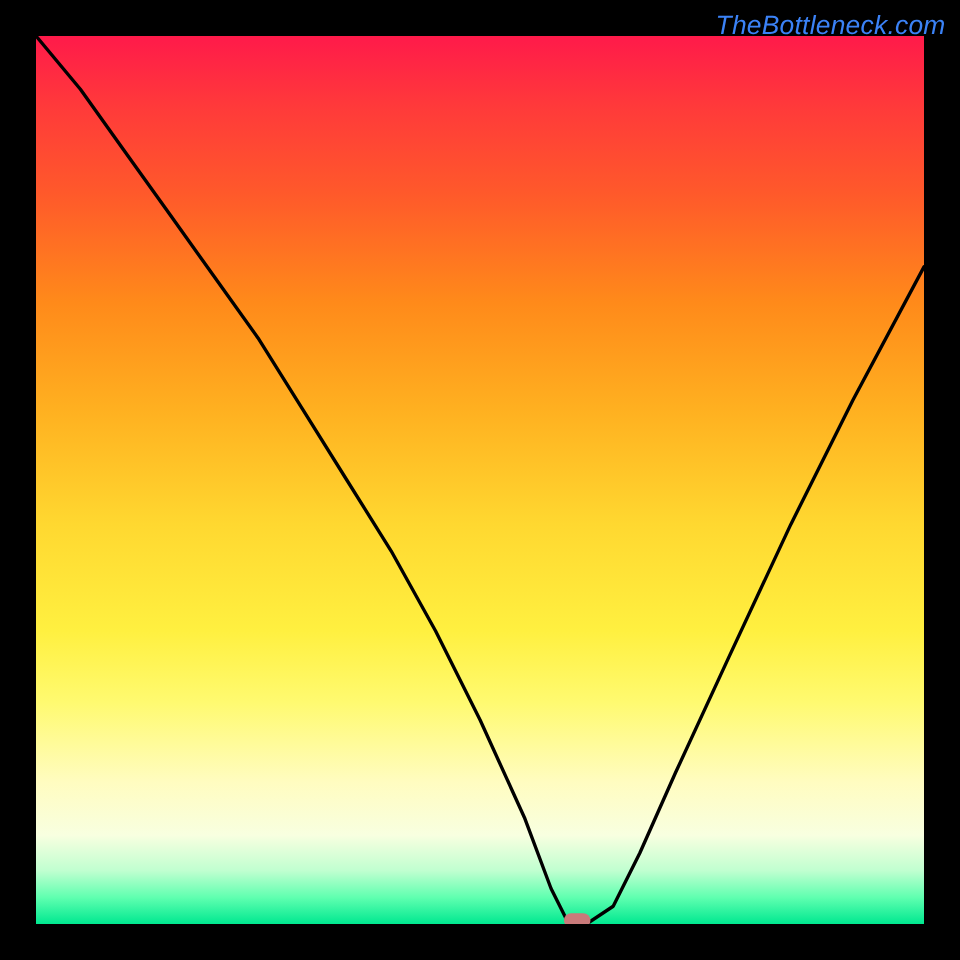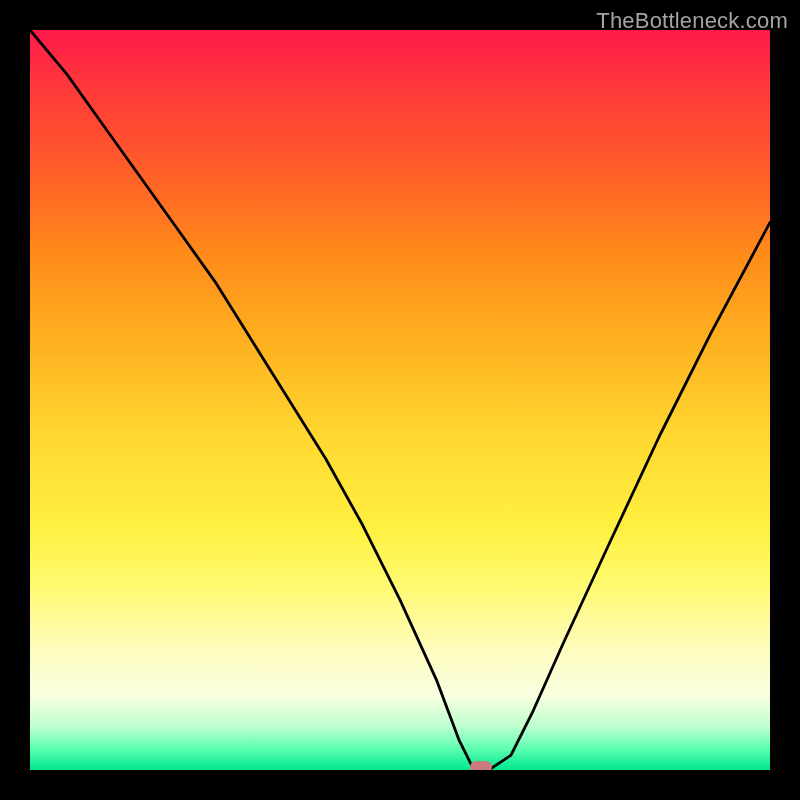--- a/index.html
+++ b/index.html
@@ -21,11 +21,12 @@
     position: absolute;
     top: 8px;
     right: 12px;
-    color: #a3a3a3;
+    color: #3b82f6;
     font-size: 22px;
     font-weight: 500;
     letter-spacing: 0.2px;
     z-index: 10;
+    font-style: italic;
   }
   .plot-area {
     position: absolute;

